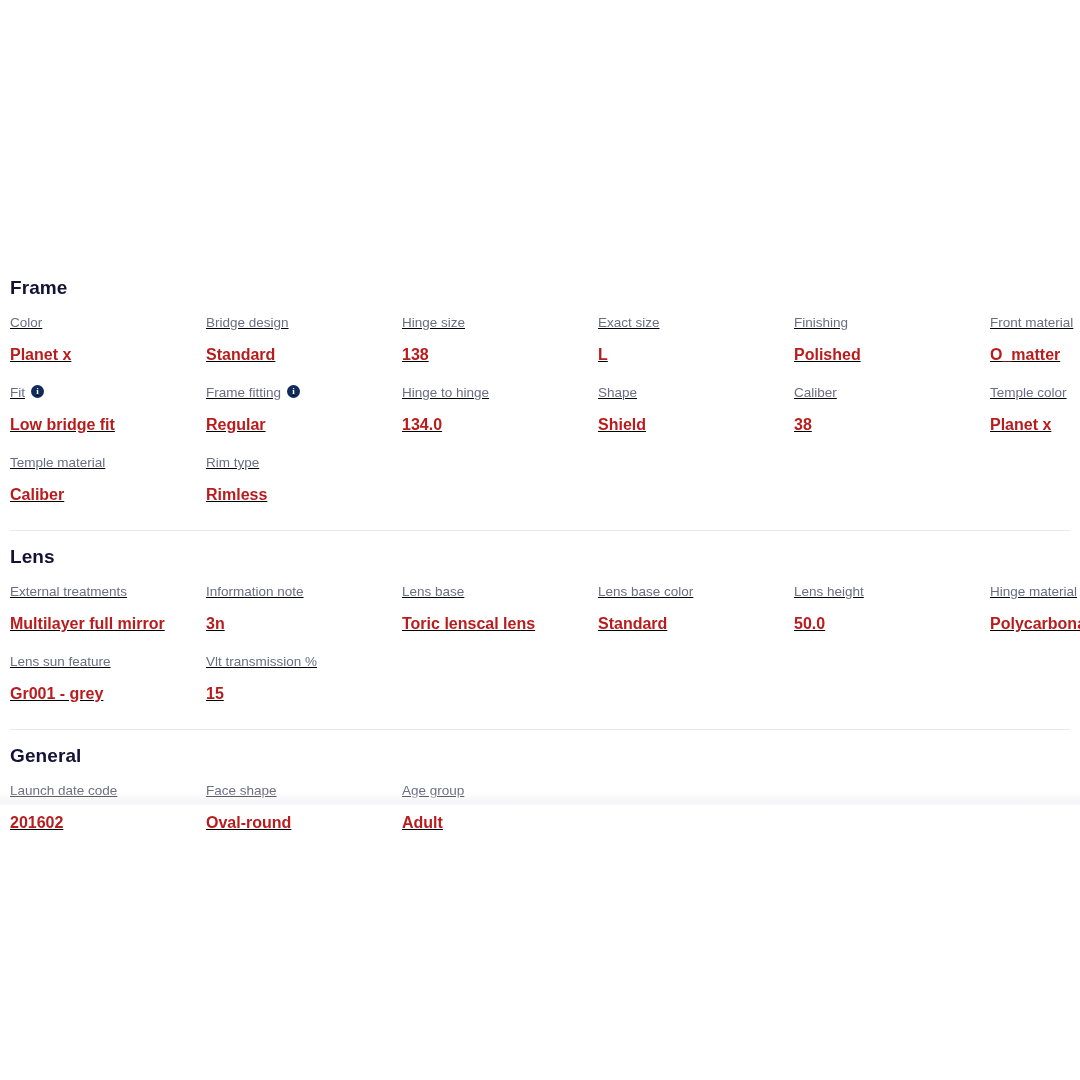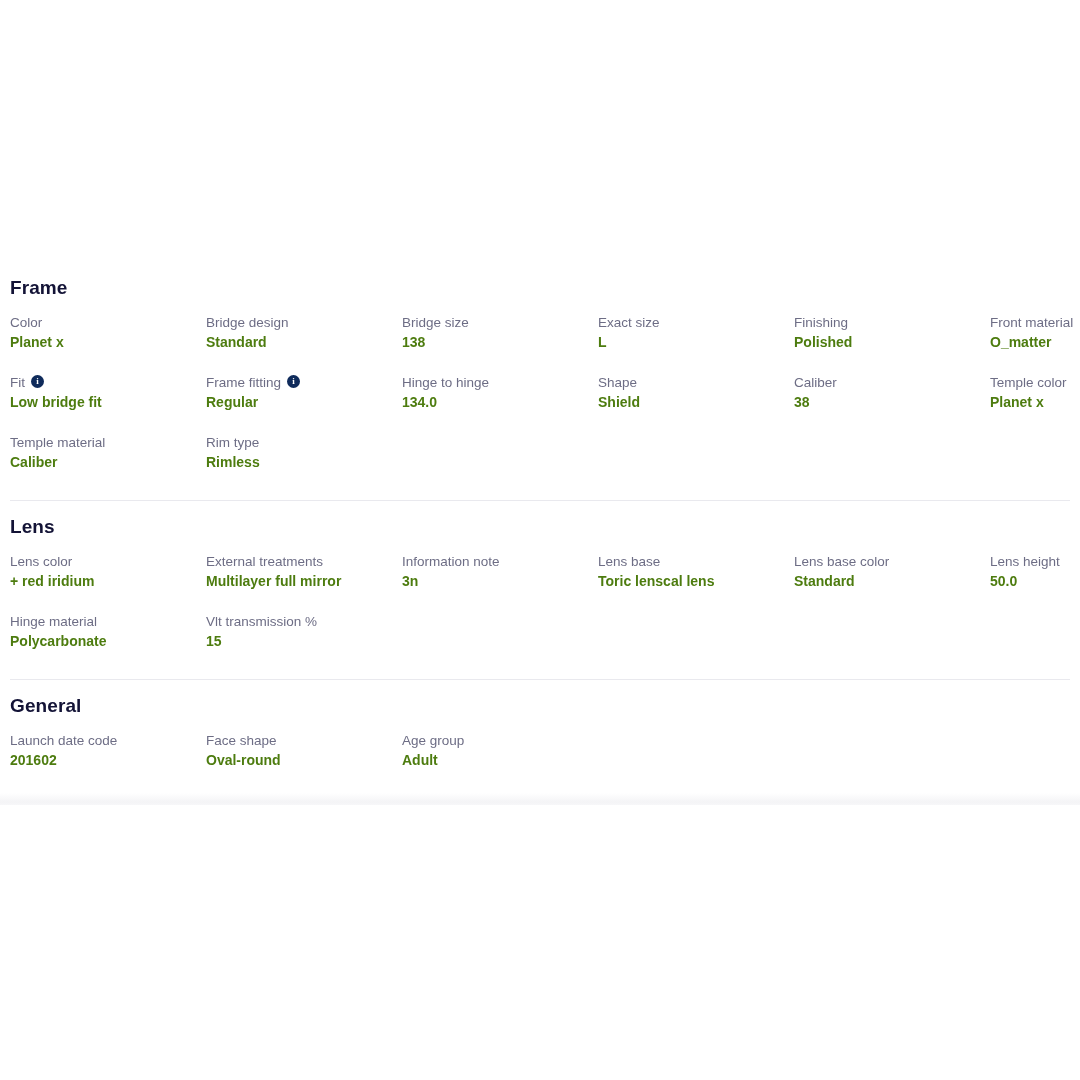--- a/index.html
+++ b/index.html
@@ -54,6 +54,7 @@
     column-gap: 0;
     row-gap: 0;
     padding-top: 11px;
+    text-decoration: underline;
   }
 
   .cell {

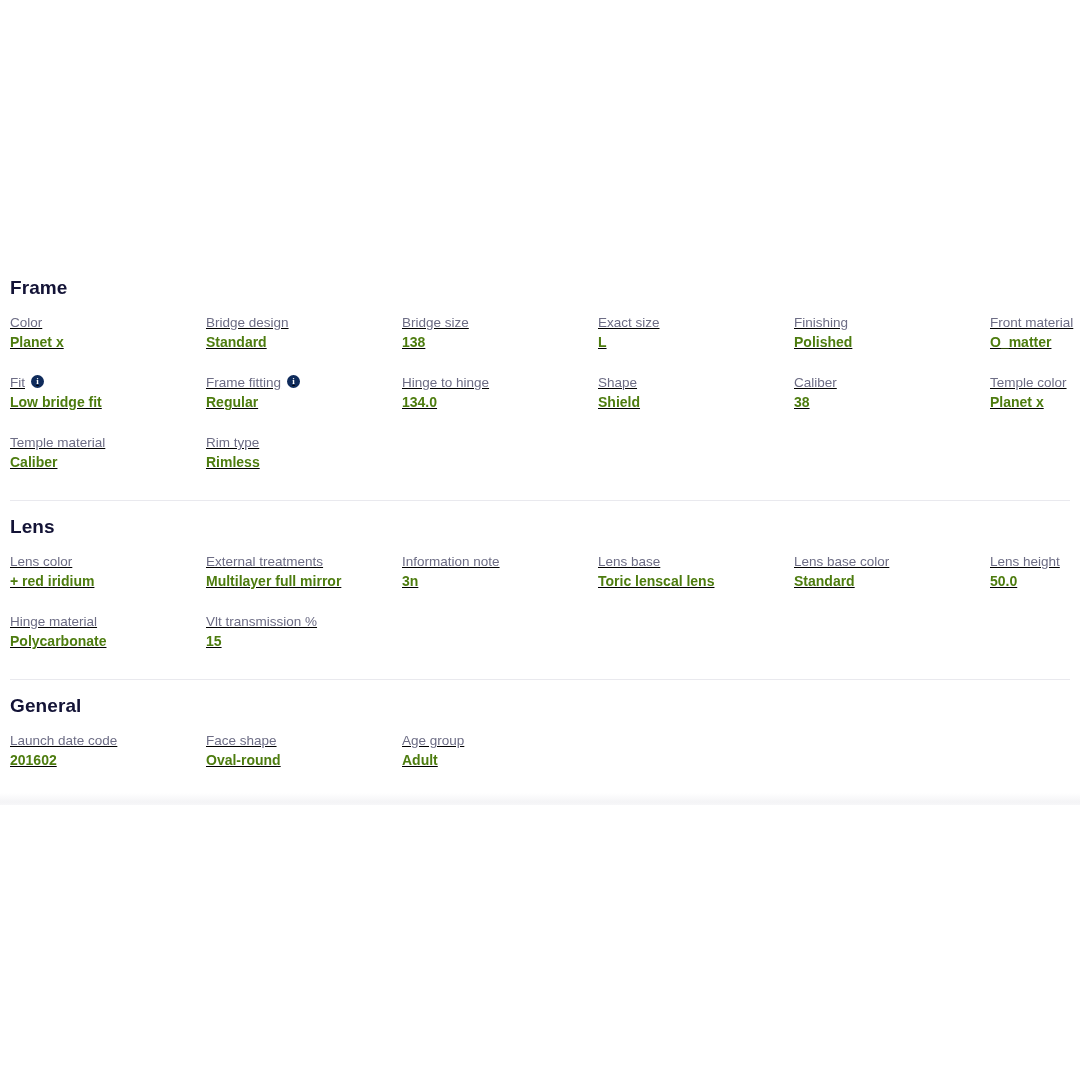--- a/index.html
+++ b/index.html
@@ -142,7 +142,7 @@
         </div>
         <div class="cell">
           <div class="cell-label">
-              <span>Bridge size</span>
+              <span>Hinge size</span>
             </div>
           <div class="cell-value">138</div>
         </div>

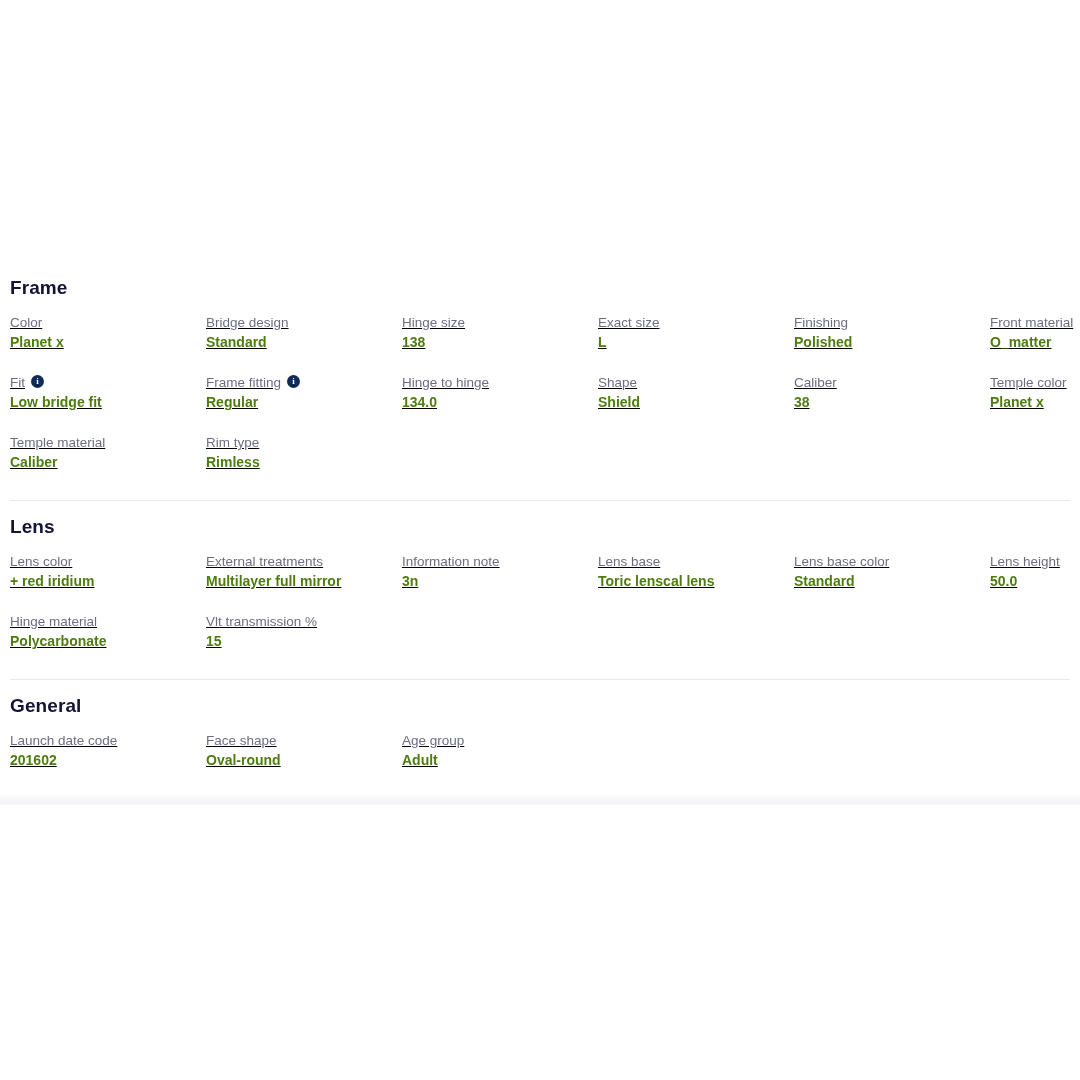--- a/index.html
+++ b/index.html
@@ -76,12 +76,12 @@
   }
 
   .cell-value {
-    font-size: 14px;
-    color: #4d7c0f;
+    font-size: 16px;
+    color: #b91c1c;
     font-weight: bold;
     line-height: 19px;
     white-space: nowrap;
-    margin-top: 1px;
+    margin-top: 13px;
   }
 
   .info-icon {

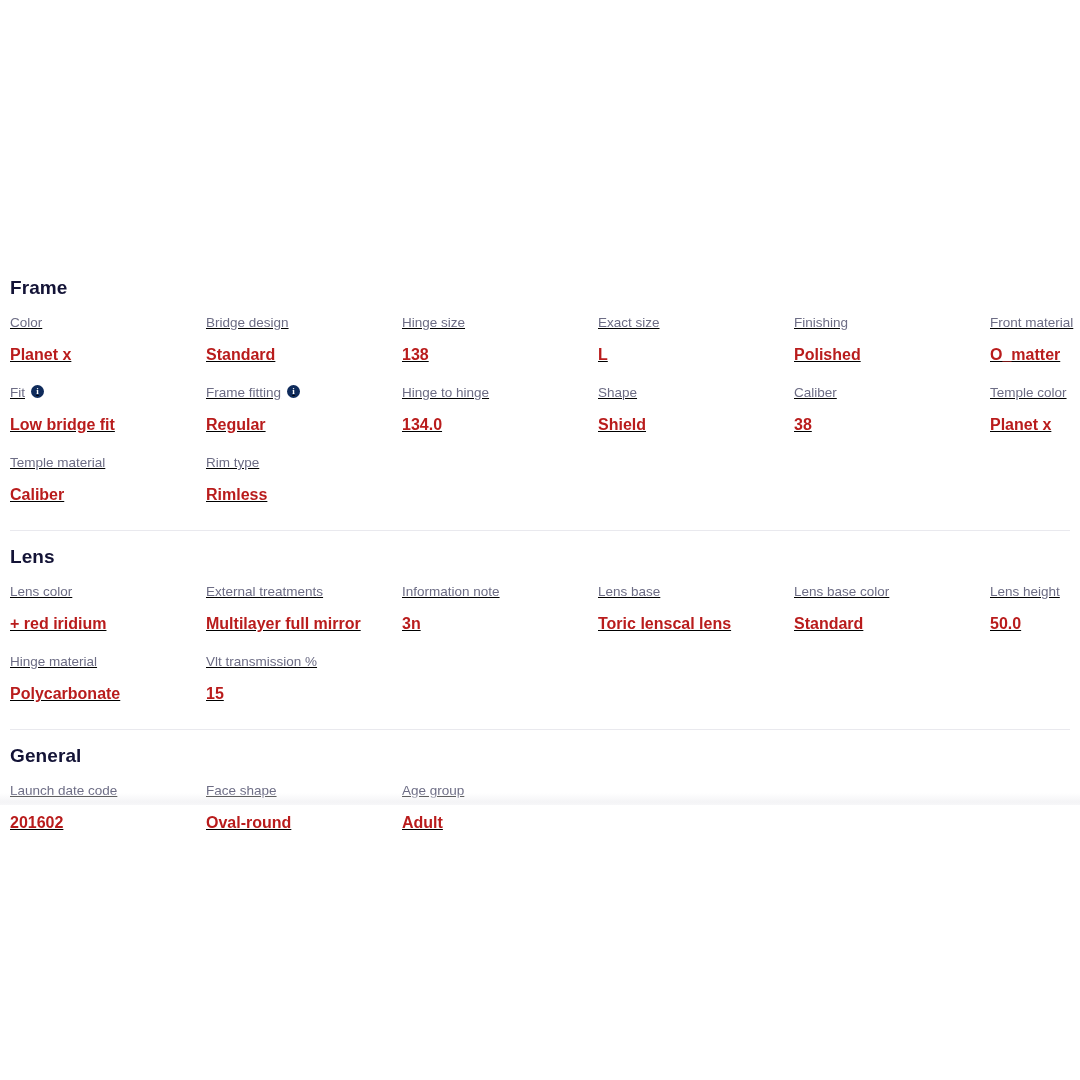--- a/index.html
+++ b/index.html
@@ -225,12 +225,6 @@
       <div class="grid">
         <div class="cell">
           <div class="cell-label">
-              <span>Lens color</span>
-            </div>
-          <div class="cell-value">+ red iridium</div>
-        </div>
-        <div class="cell">
-          <div class="cell-label">
               <span>External treatments</span>
             </div>
           <div class="cell-value">Multilayer full mirror</div>

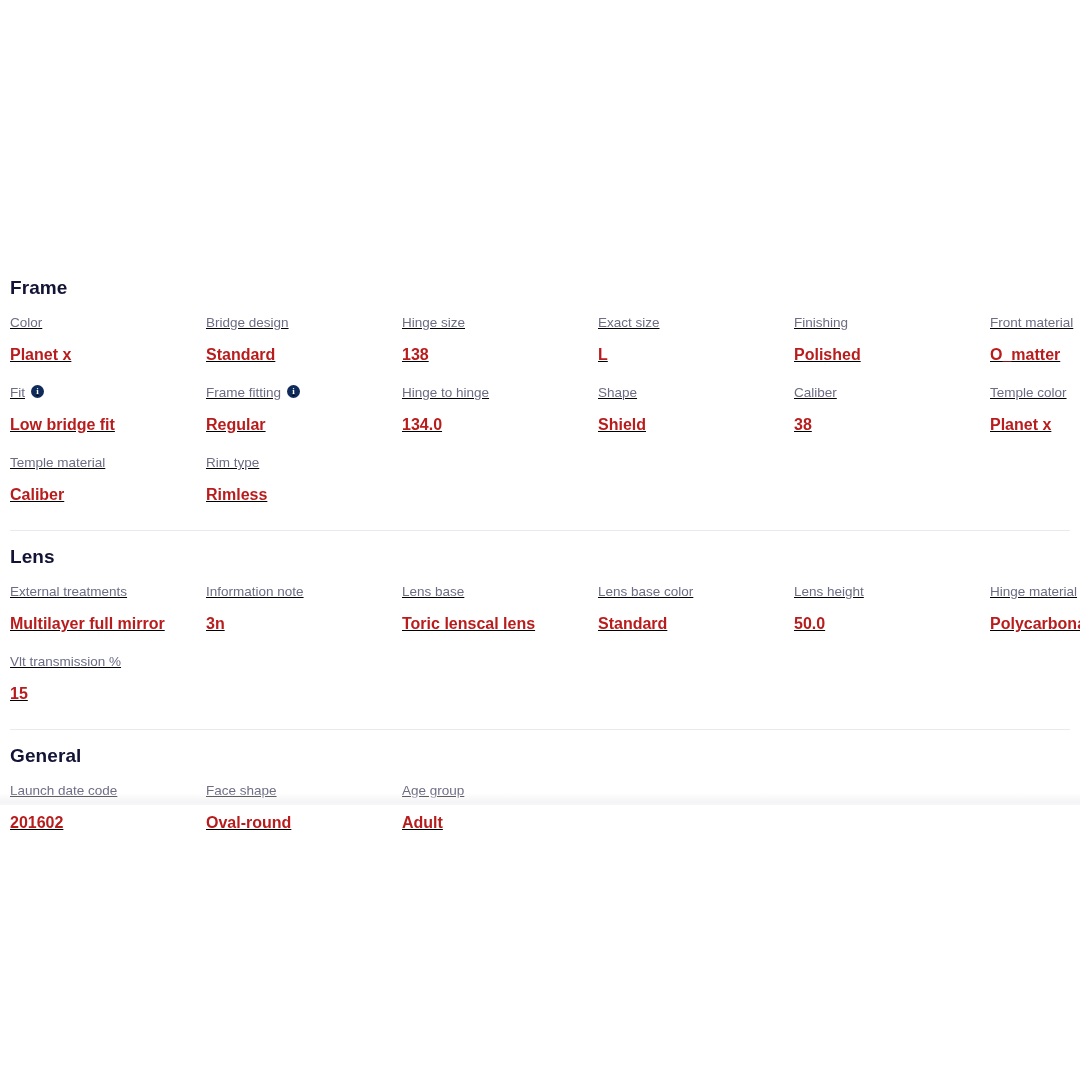--- a/index.html
+++ b/index.html
@@ -262,6 +262,12 @@
         </div>
         <div class="cell">
           <div class="cell-label">
+              <span>Lens sun feature</span>
+            </div>
+          <div class="cell-value">Gr001 - grey</div>
+        </div>
+        <div class="cell">
+          <div class="cell-label">
               <span>Vlt transmission %</span>
             </div>
           <div class="cell-value">15</div>

